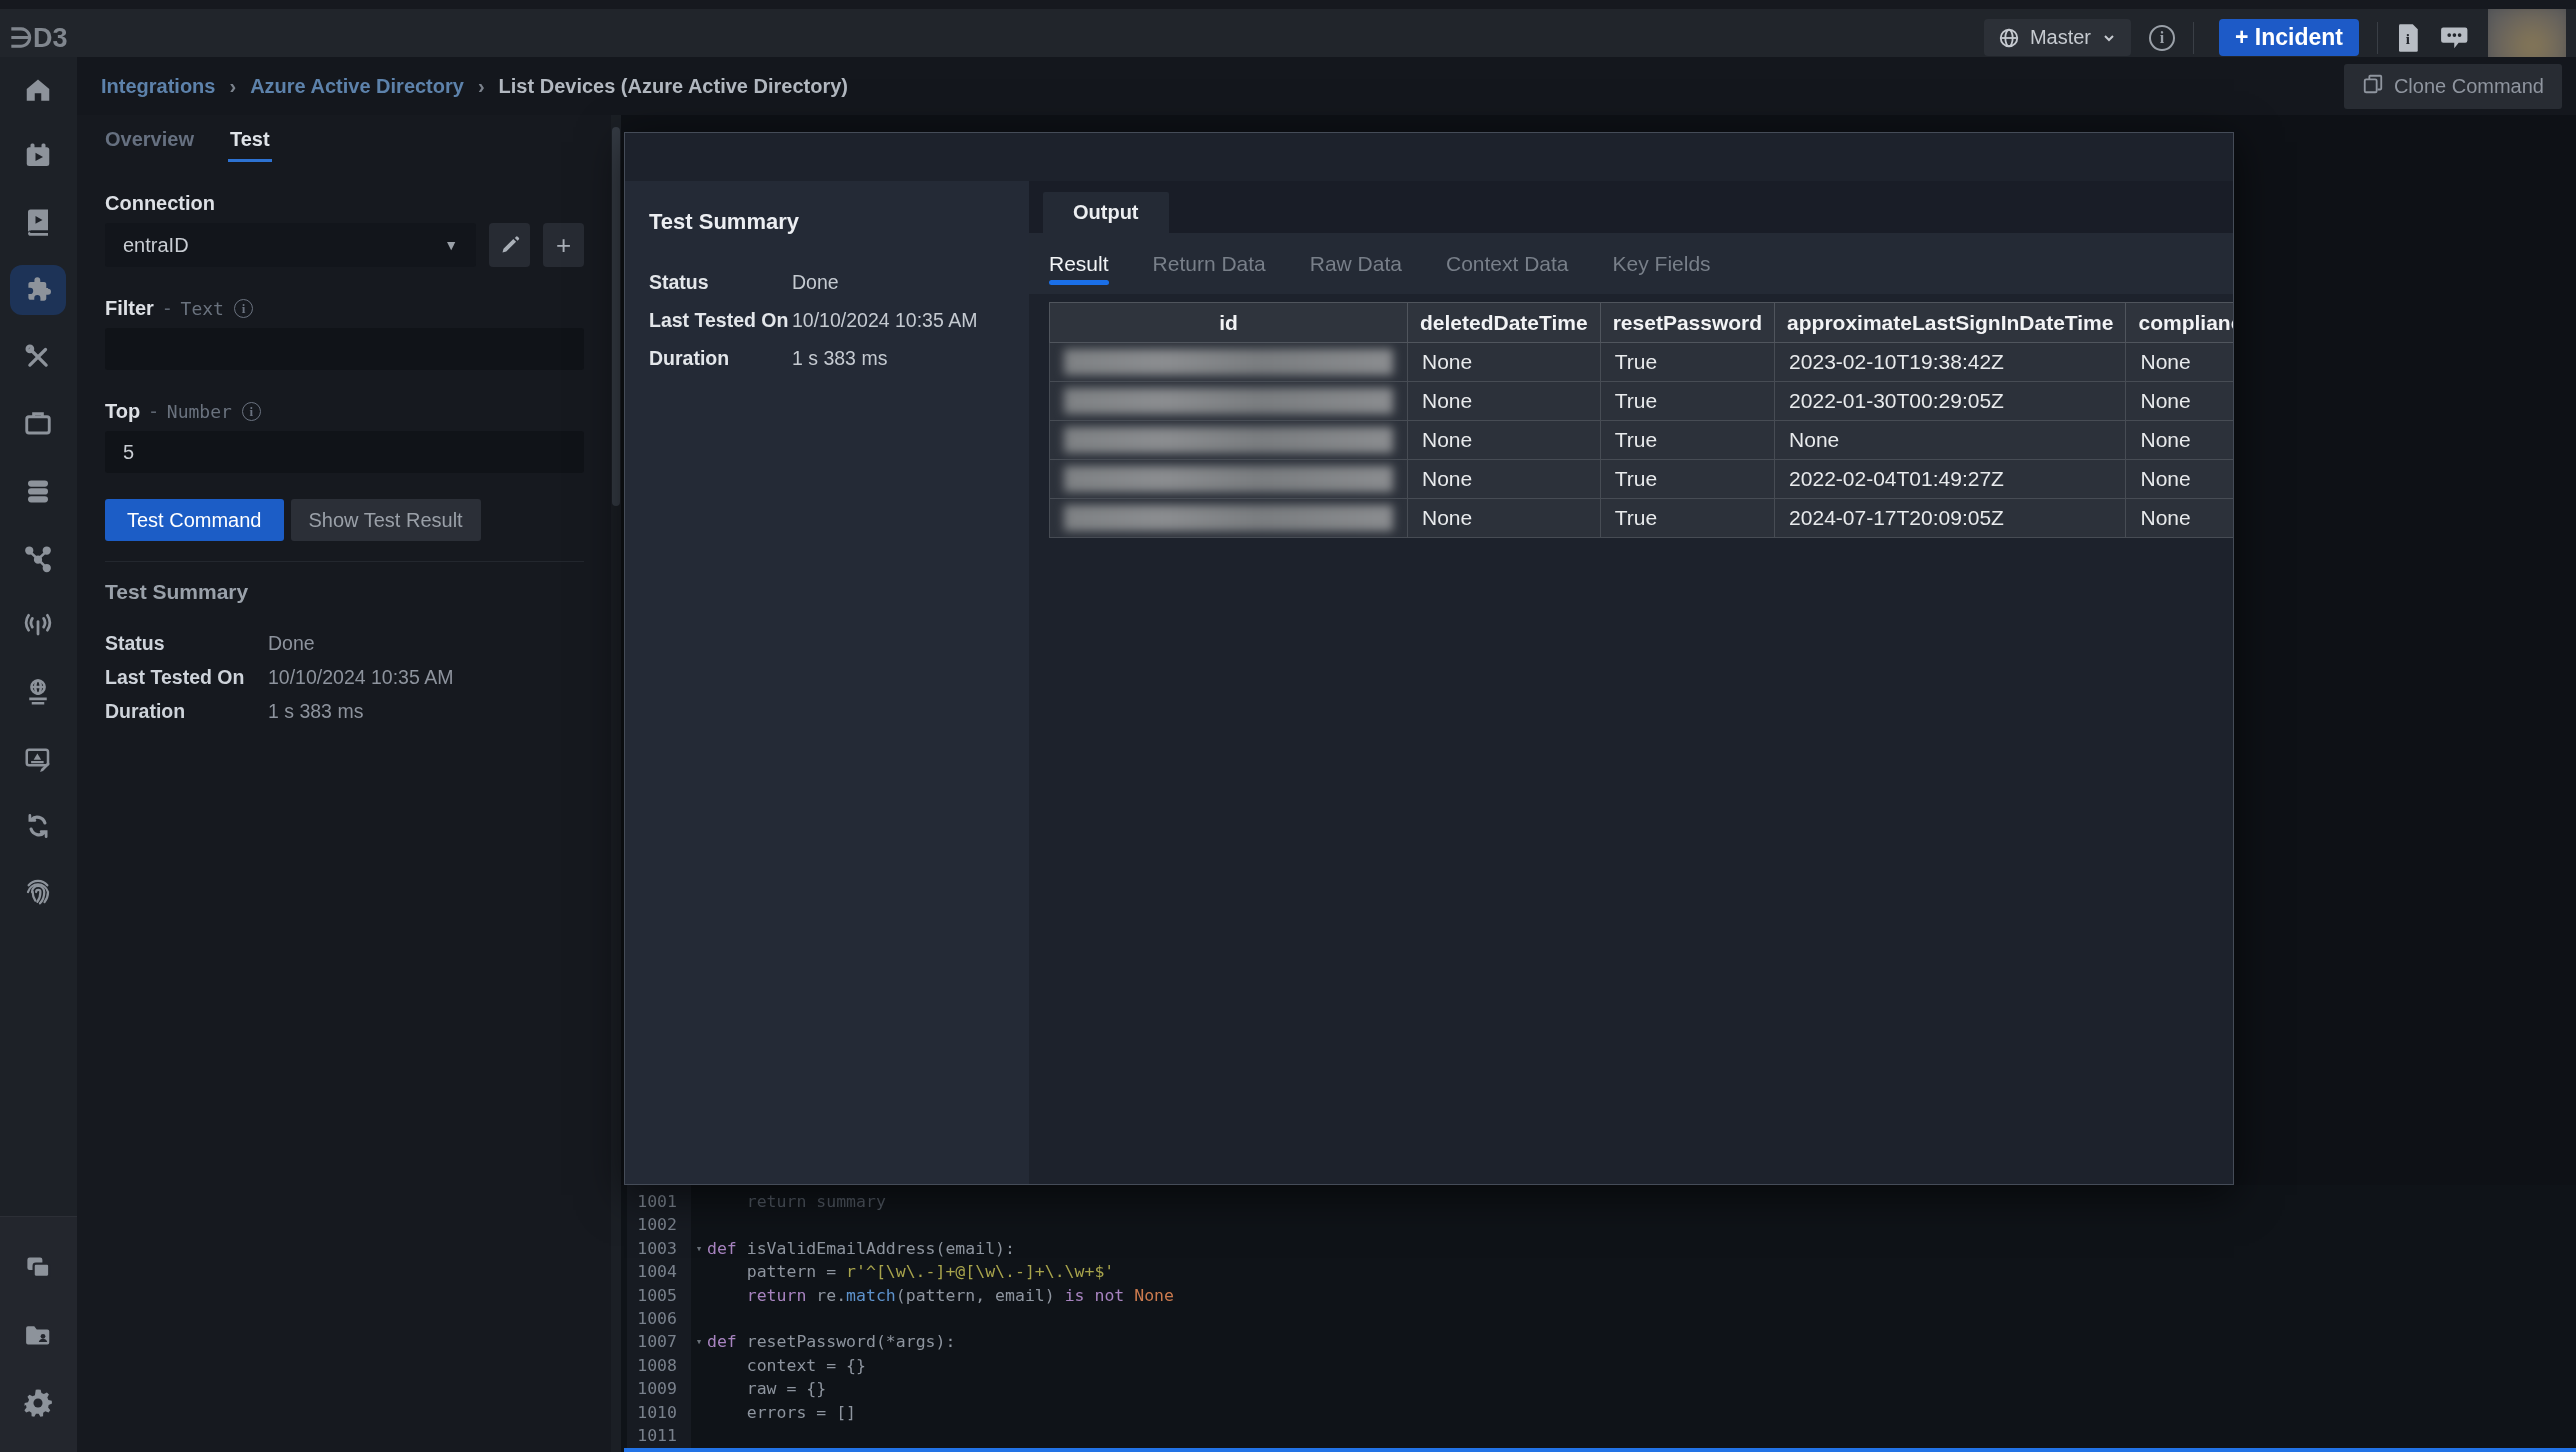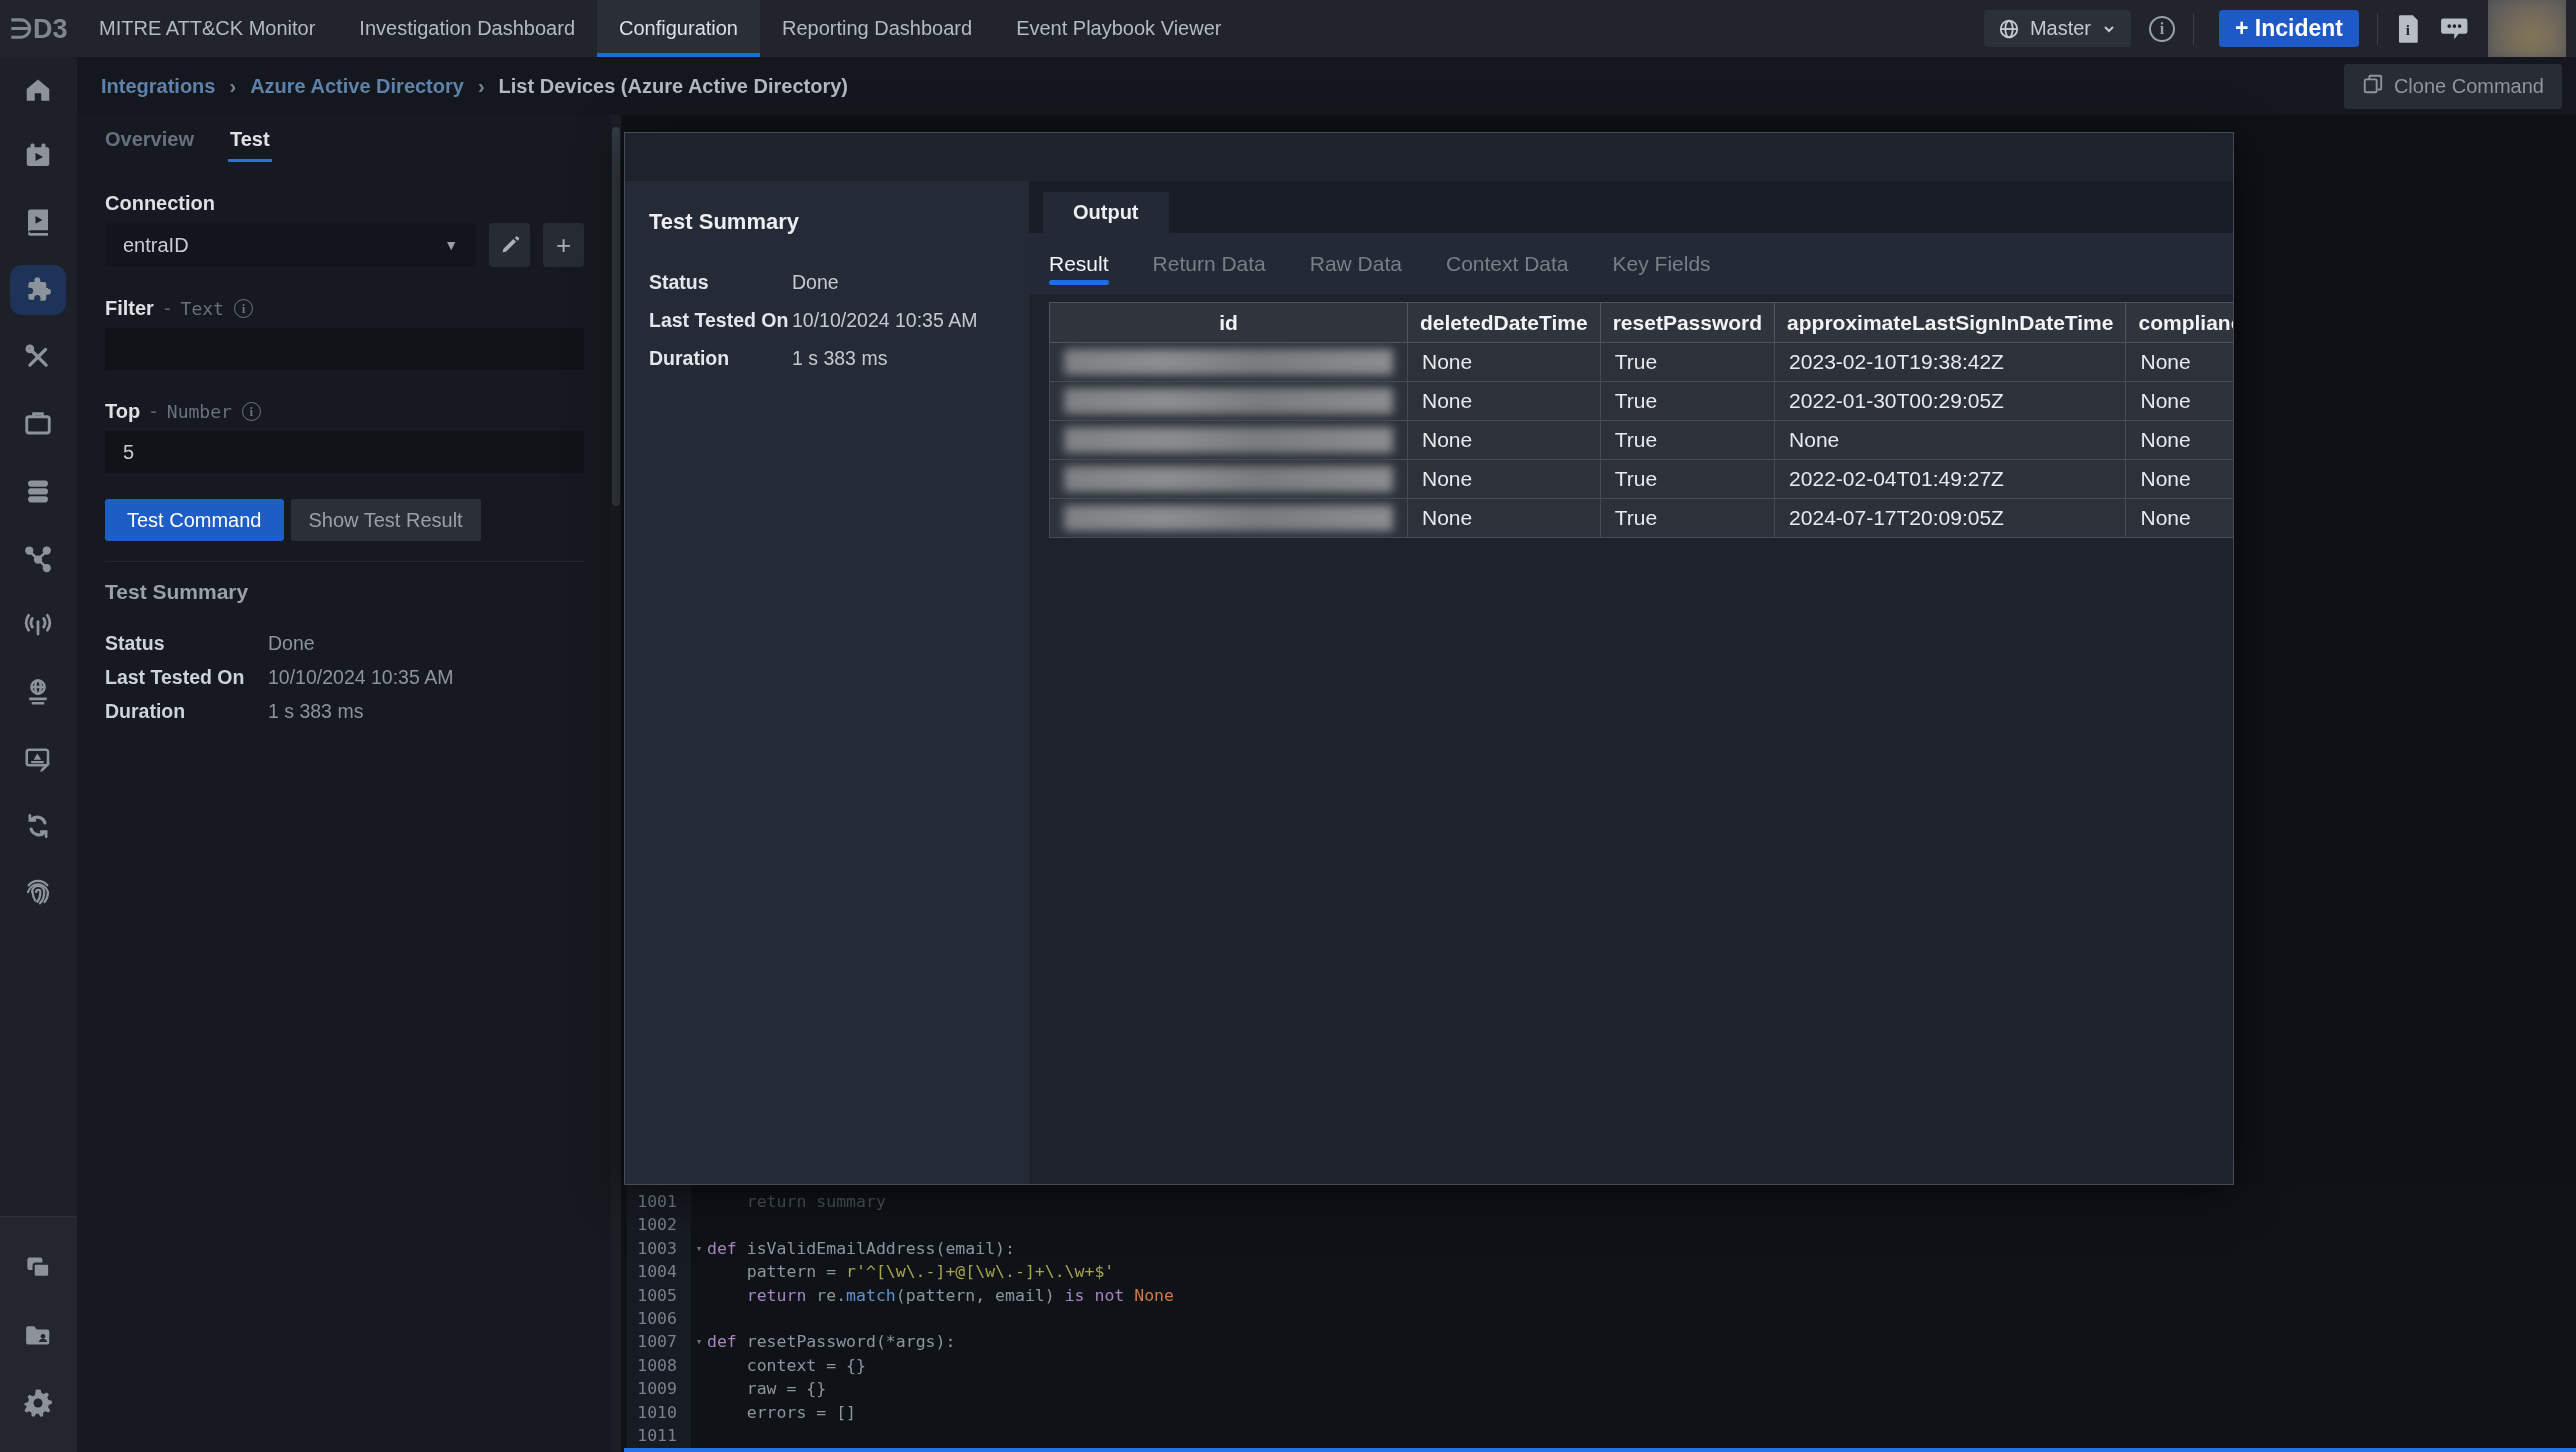--- a/index.html
+++ b/index.html
@@ -8,7 +8,7 @@
          font-family:"Liberation Sans",sans-serif;background:#16191f;color:#c6cad1;}
 
   
-  #topnav{position:absolute;left:0;top:0;width:2576px;height:57px;background:#21252b;display:flex;align-items:center;}
+  #topnav{position:absolute;left:0;top:9px;width:2576px;height:57px;background:#21252b;display:flex;align-items:center;}
   #logo{width:77px;text-align:center;font-weight:bold;font-size:27px;color:#80868e;letter-spacing:0px;}
   #nav-items{display:flex;height:57px;align-items:stretch;}
   .nav-item{display:flex;align-items:center;padding:0 22px;font-size:20px;color:#b4bac2;position:relative;cursor:pointer;white-space:nowrap;}

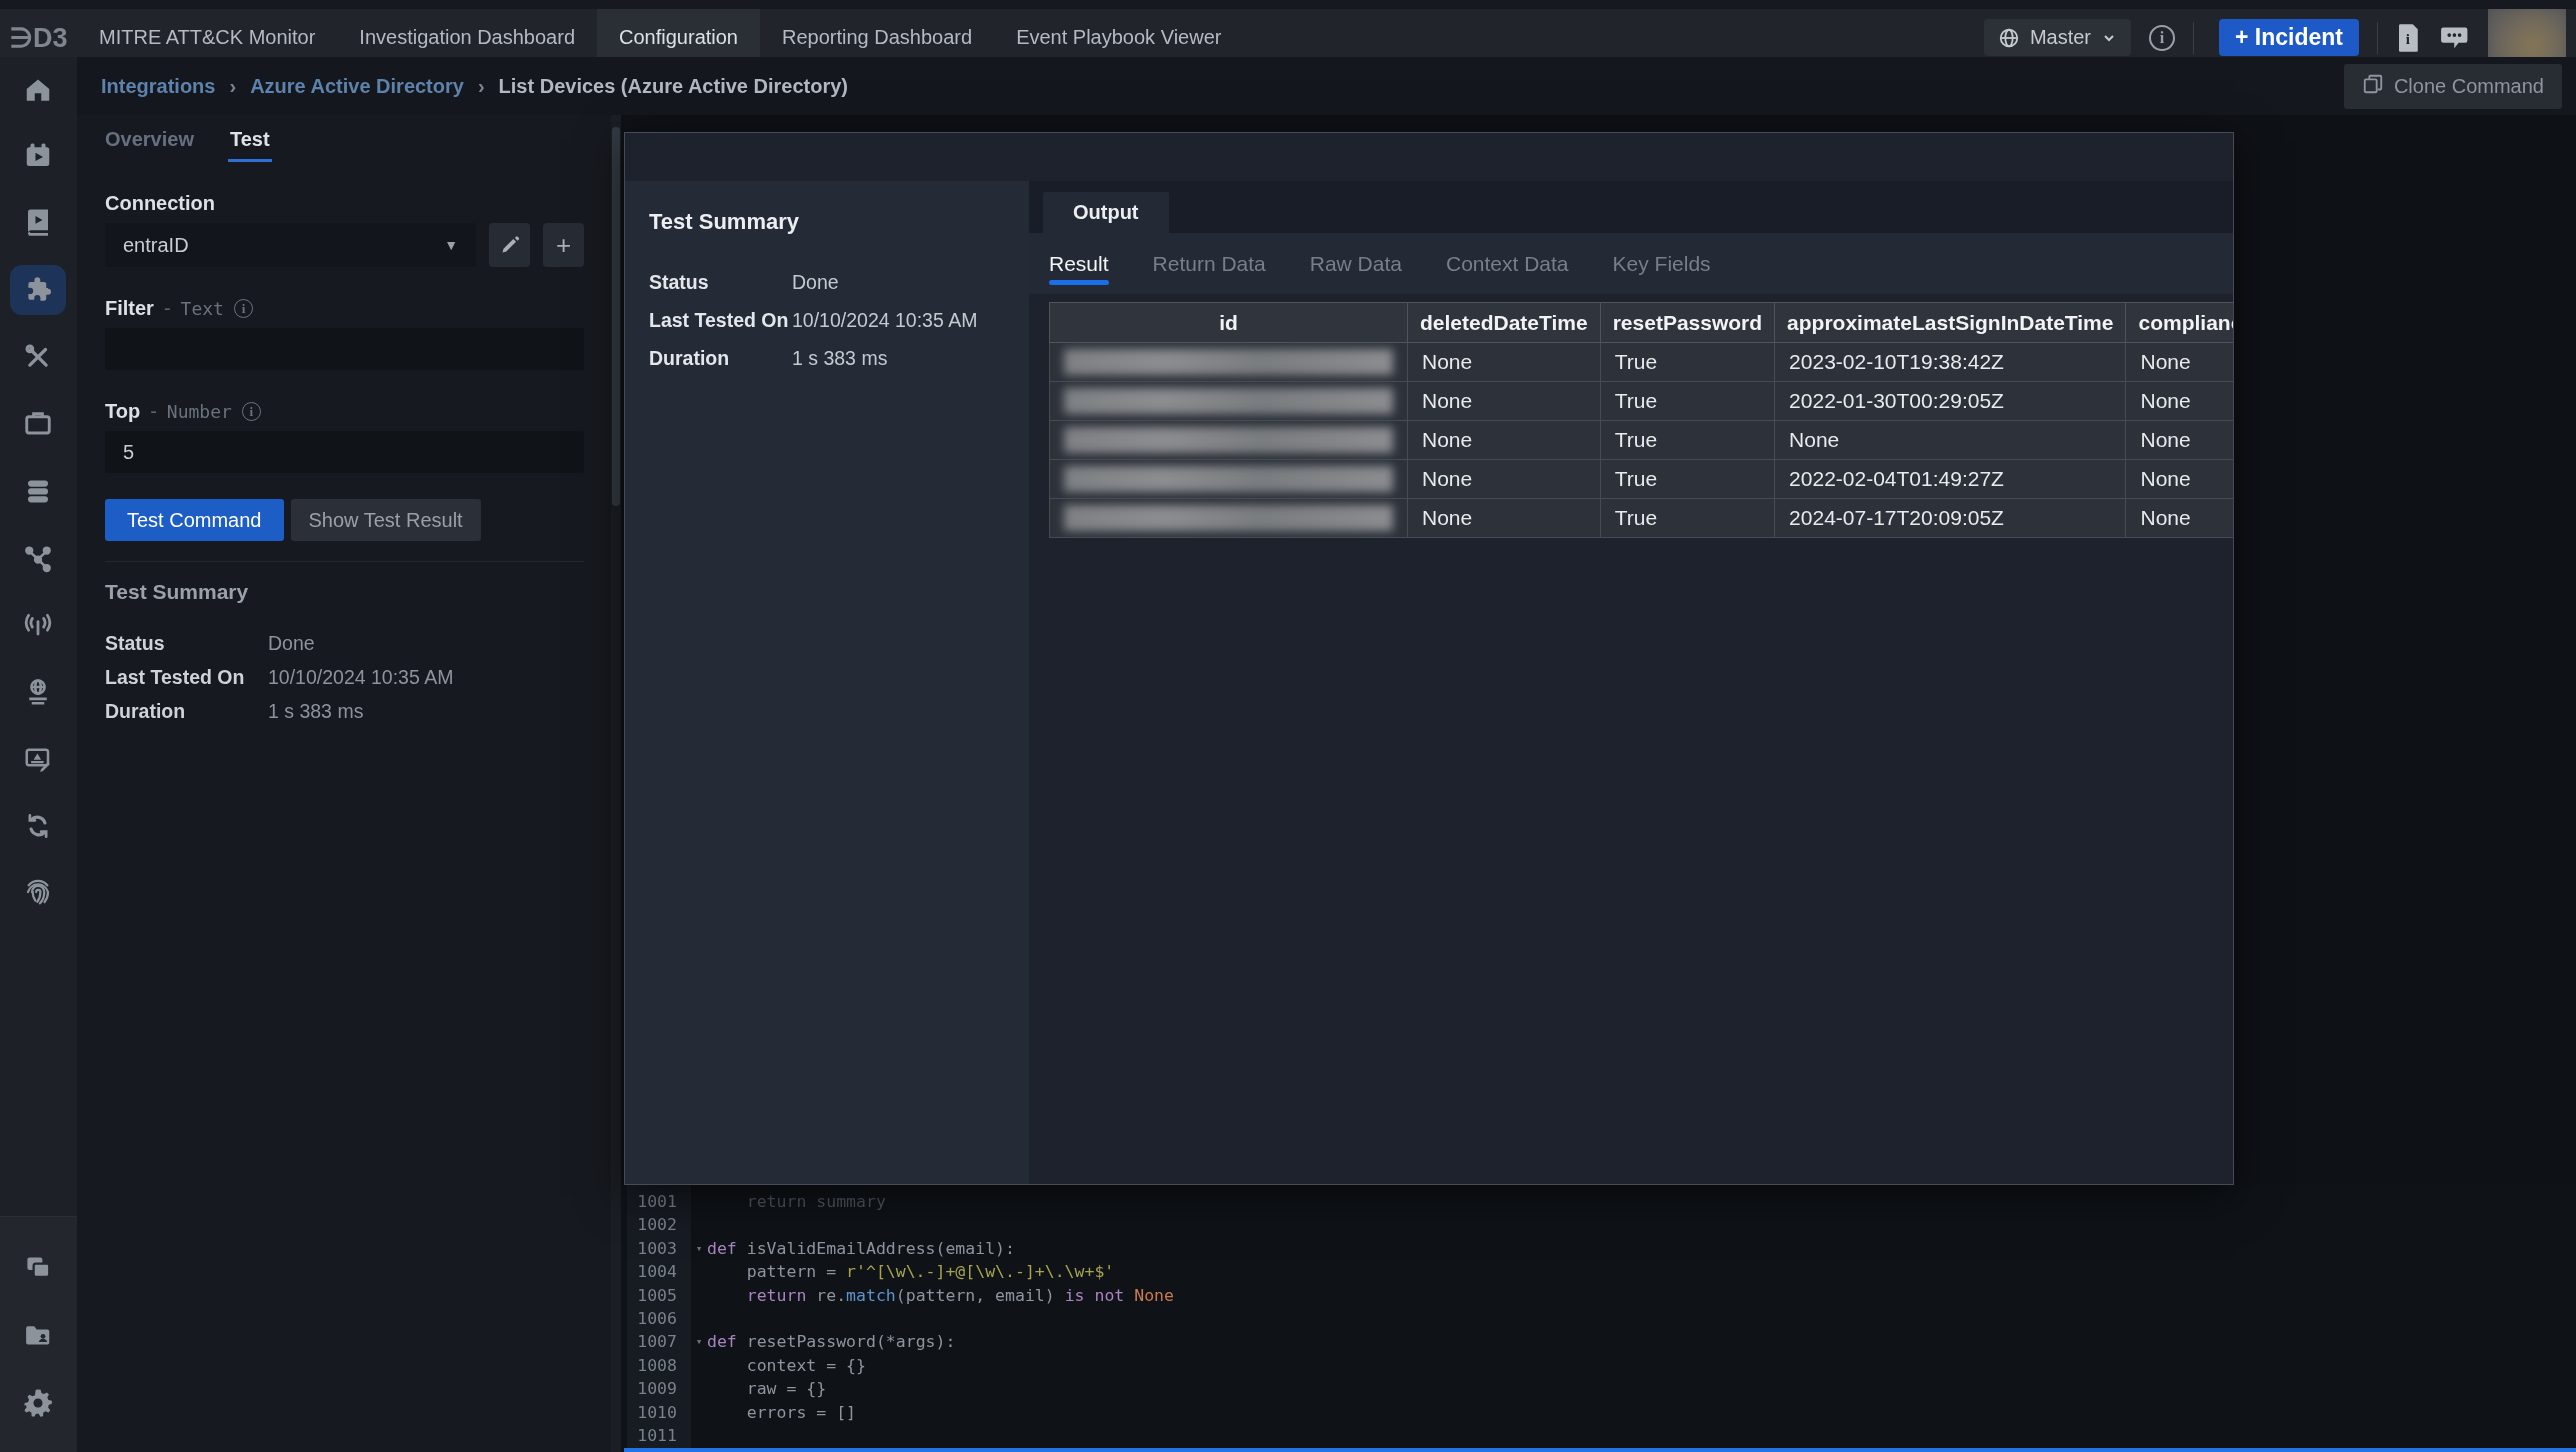--- a/index.html
+++ b/index.html
@@ -118,13 +118,6 @@
 
   <div id="topnav">
     <div id="logo">∋D3</div>
-    <div id="nav-items">
-        <div class="nav-item">MITRE ATT&amp;CK Monitor</div>
-        <div class="nav-item">Investigation Dashboard</div>
-        <div class="nav-item active">Configuration</div>
-        <div class="nav-item">Reporting Dashboard</div>
-        <div class="nav-item">Event Playbook Viewer</div>
-      </div>
     <div id="nav-right">
       <div id="site-pill">
         <span class="tool-ic">

